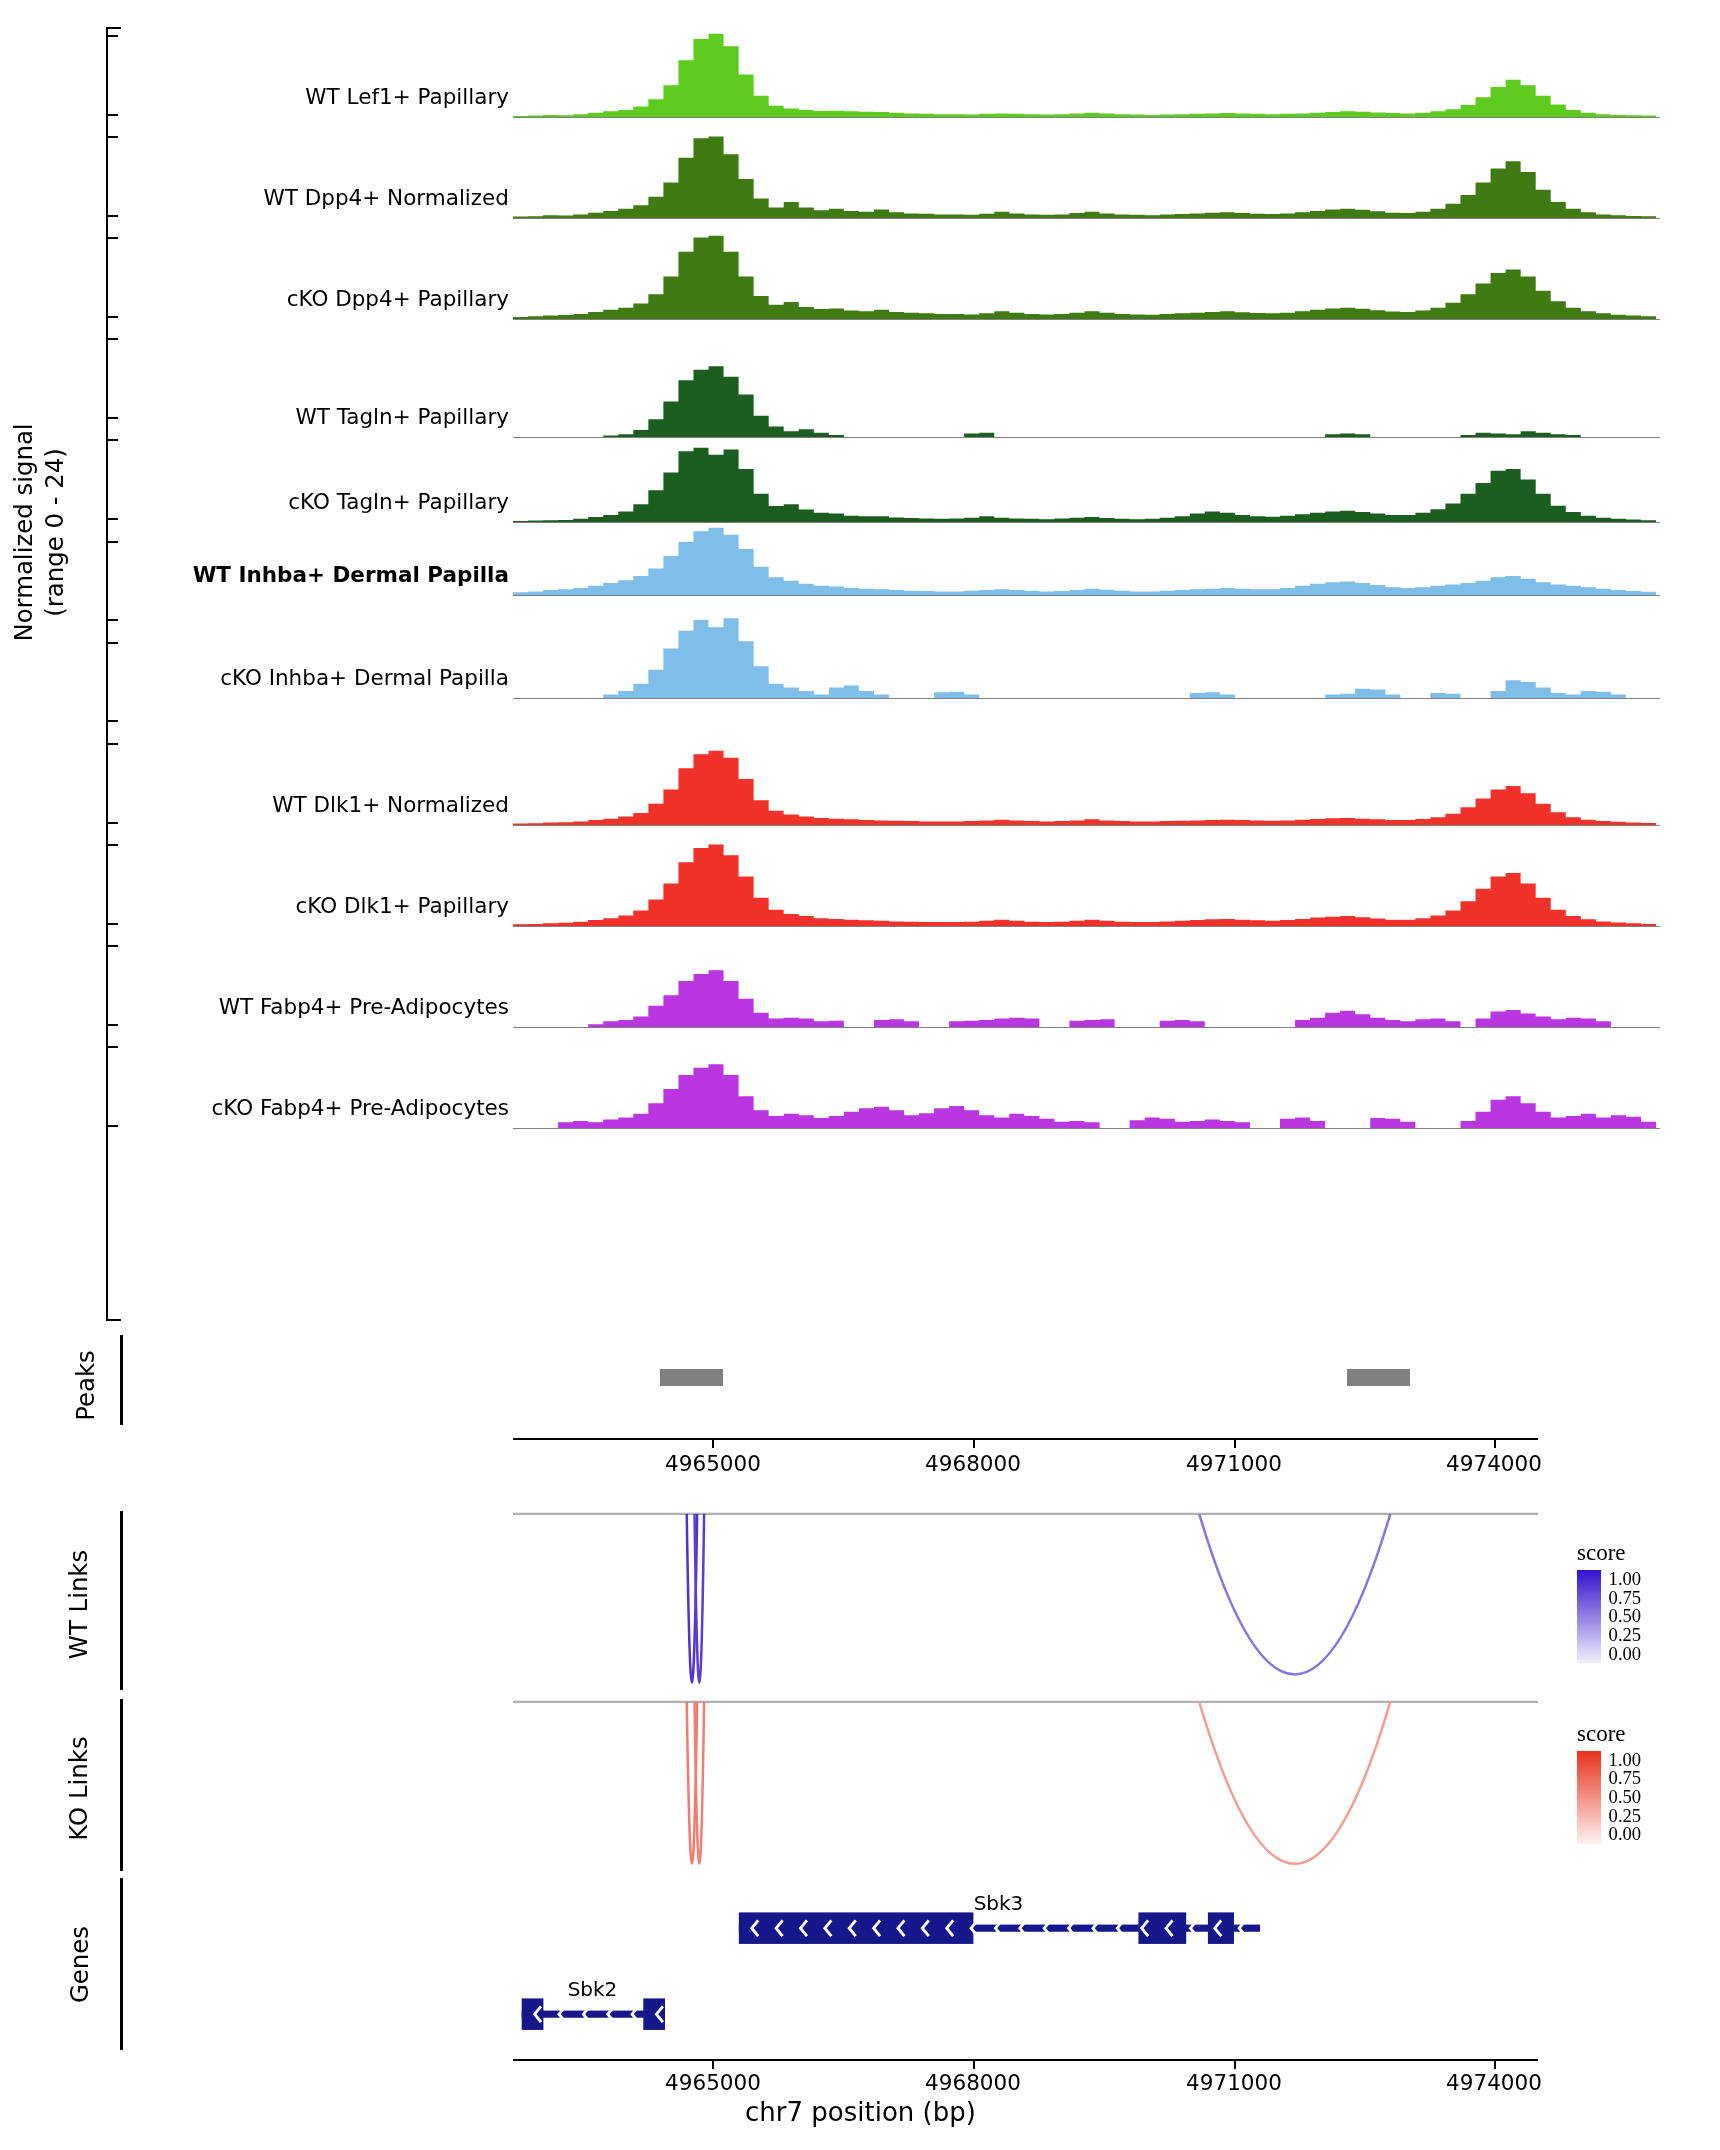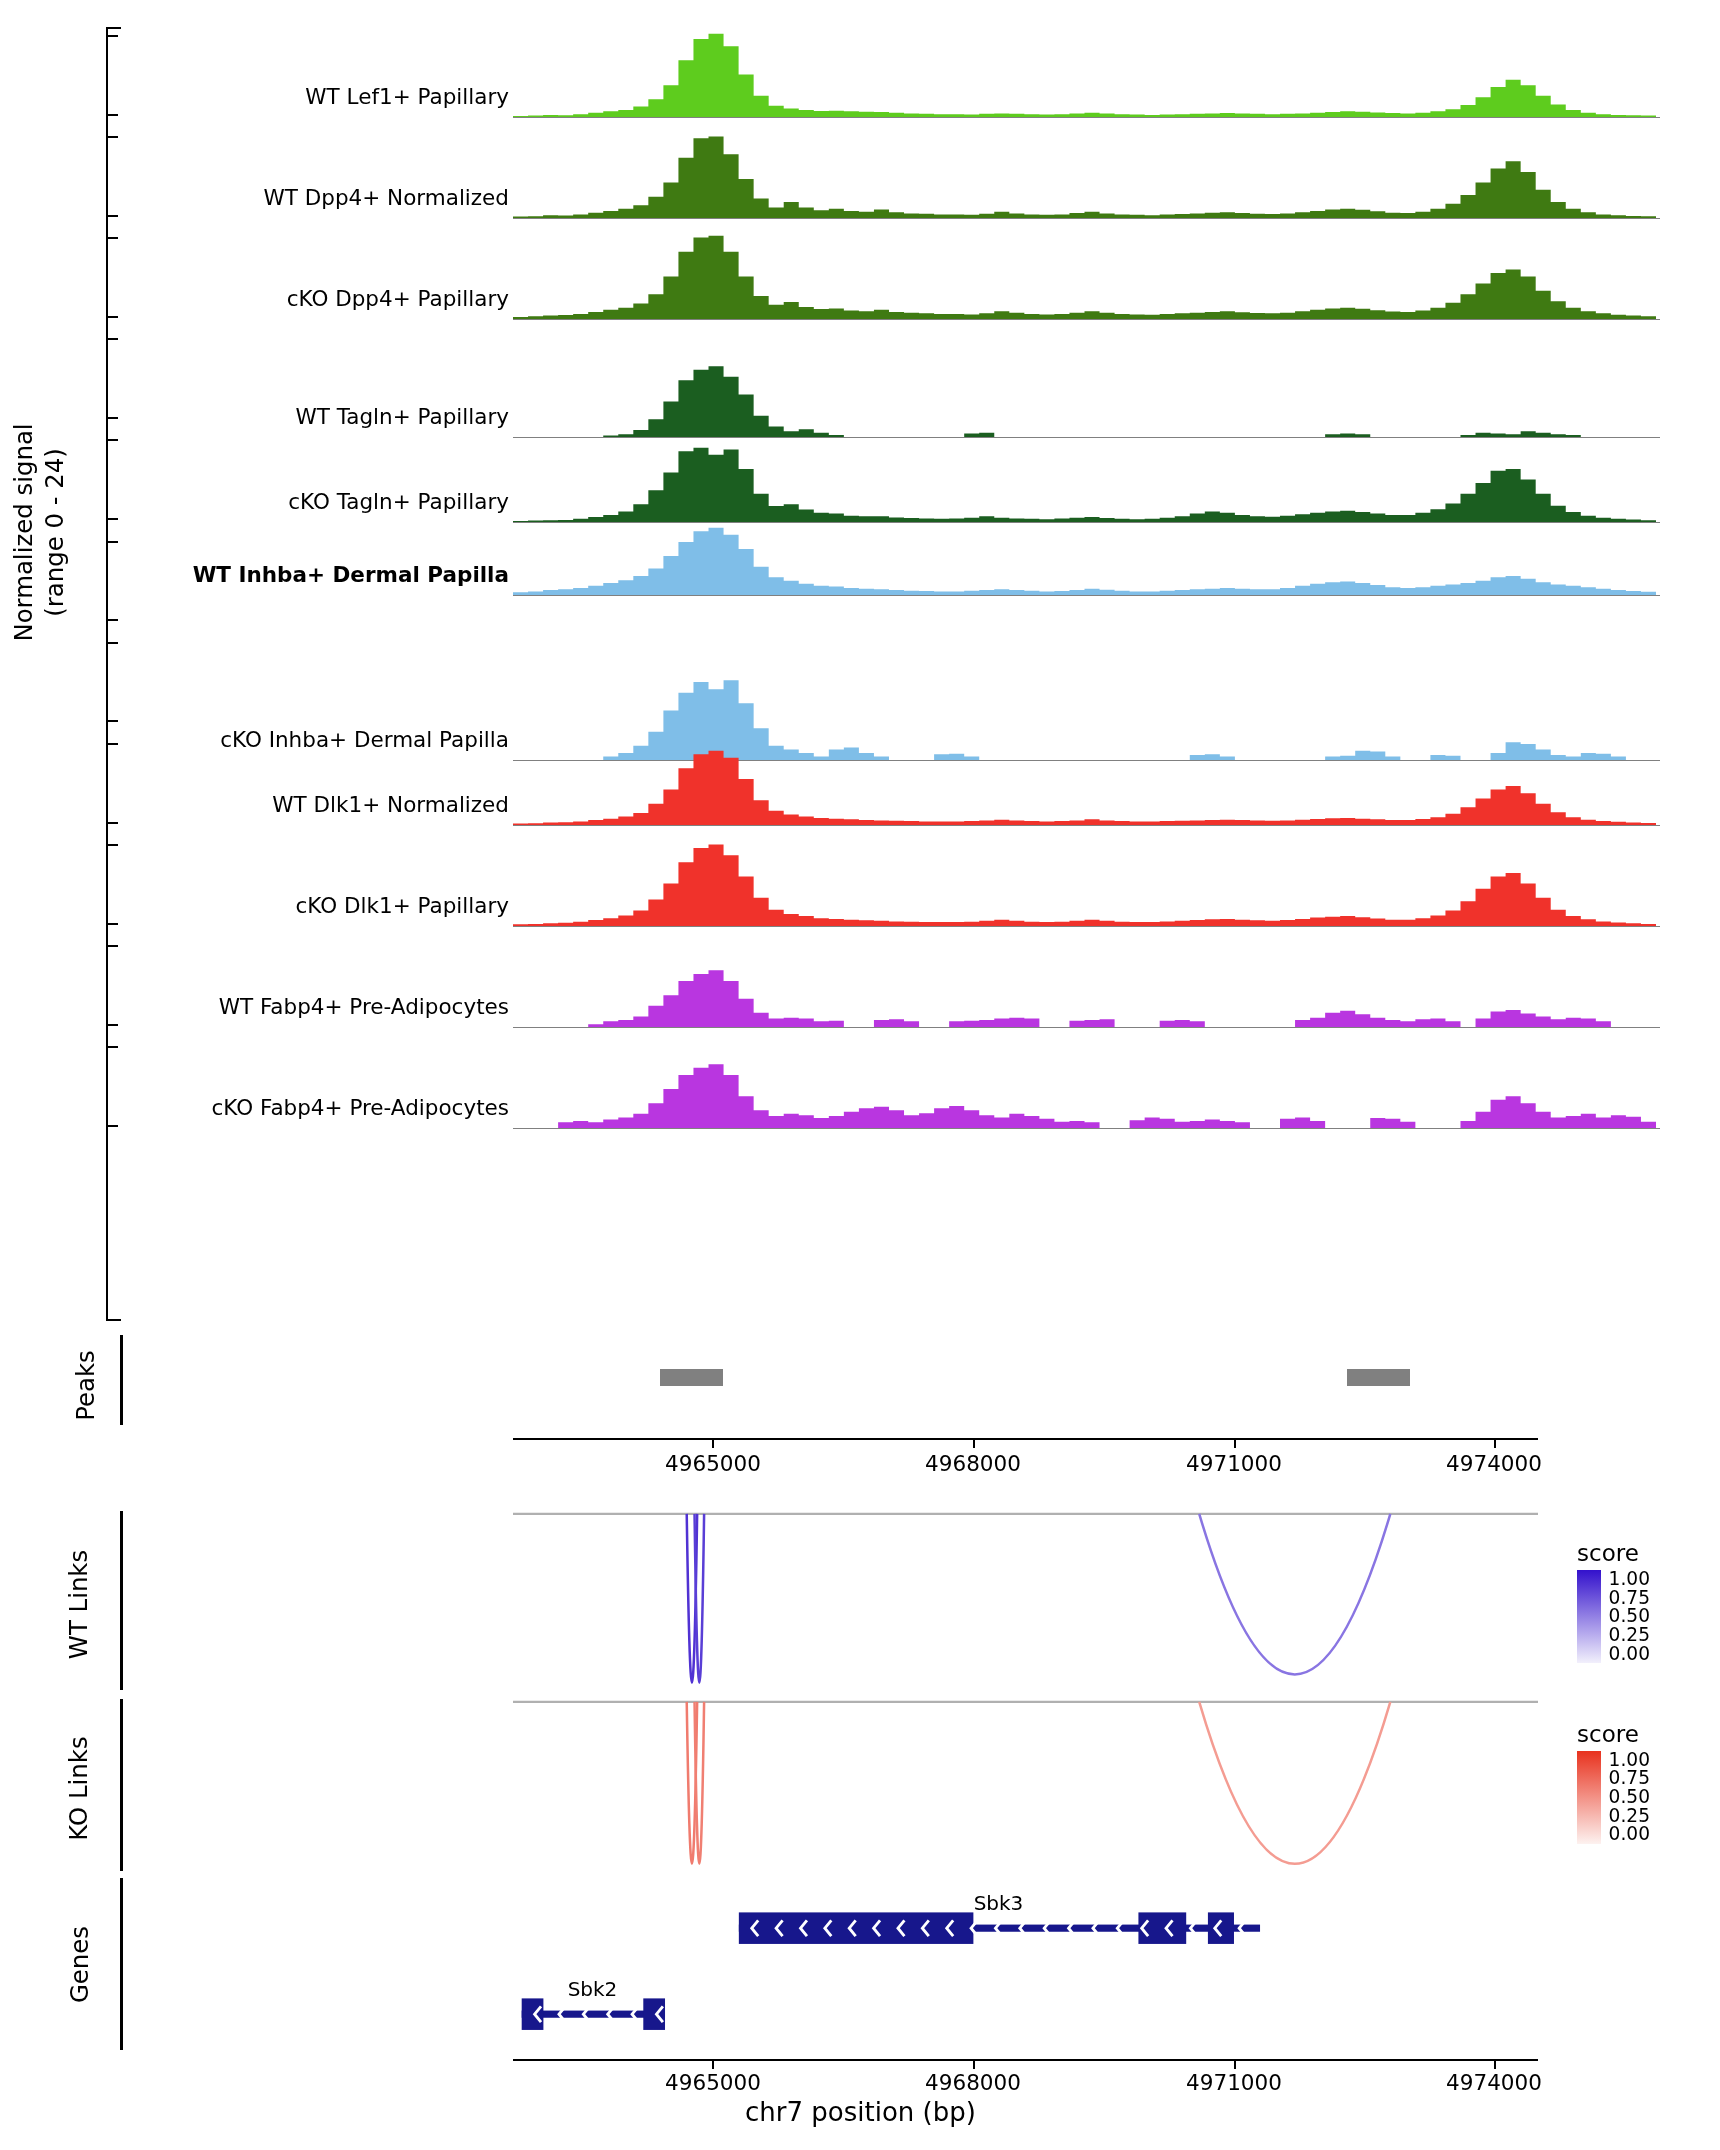--- a/index.html
+++ b/index.html
@@ -254,7 +254,7 @@
           </div>
           <div class="track-baseline" style="top: 85px;"></div>
         </div>
-        <div class="track-row" style="top: 675px; height: 85px;">
+        <div class="track-row" style="top: 613px; height: 85px;">
           <div class="track-label" style="top: 52px;">cKO Inhba+ Dermal Papilla</div>
           <div class="track-plot" style="height: 85px;">
             <svg viewBox="0 0 1000 100" preserveAspectRatio="none">

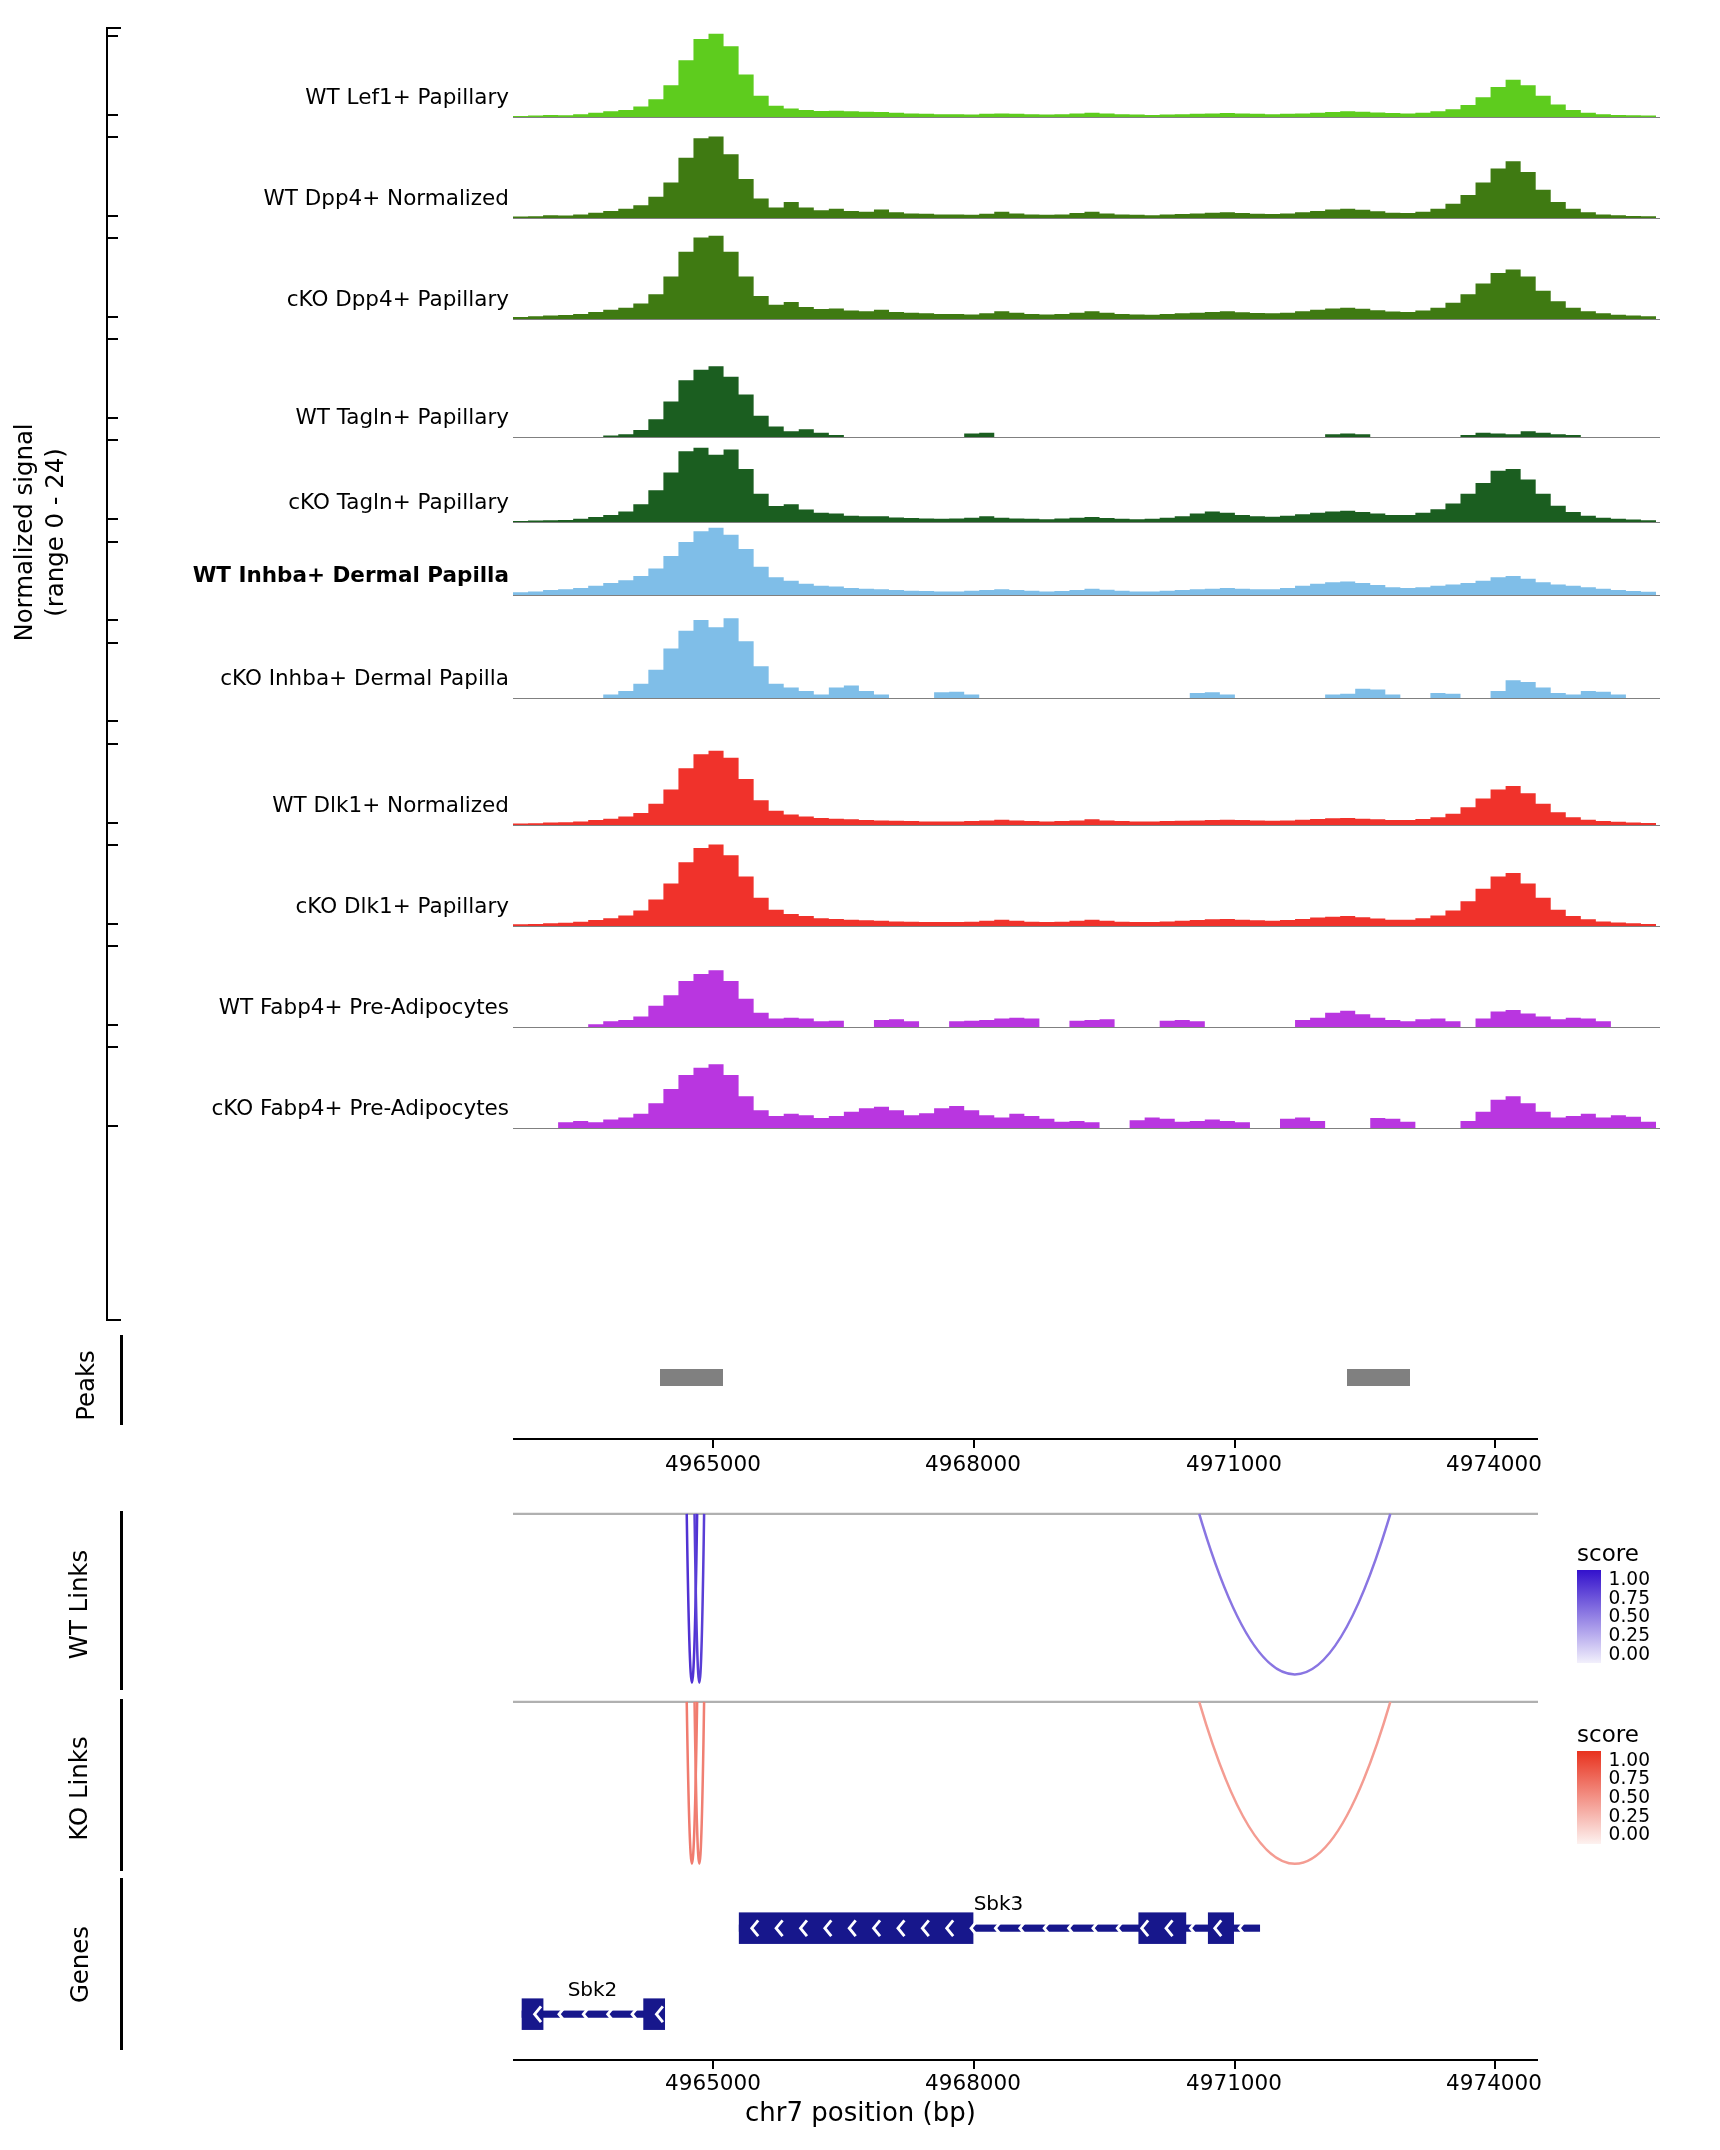--- a/index.html
+++ b/index.html
@@ -145,6 +145,7 @@
   .legend {
     position: absolute;
     font-size: 21.5px;
+    font-family: Liberation Serif, serif;
   }
   .legend-title {
     font-size: 23px;

